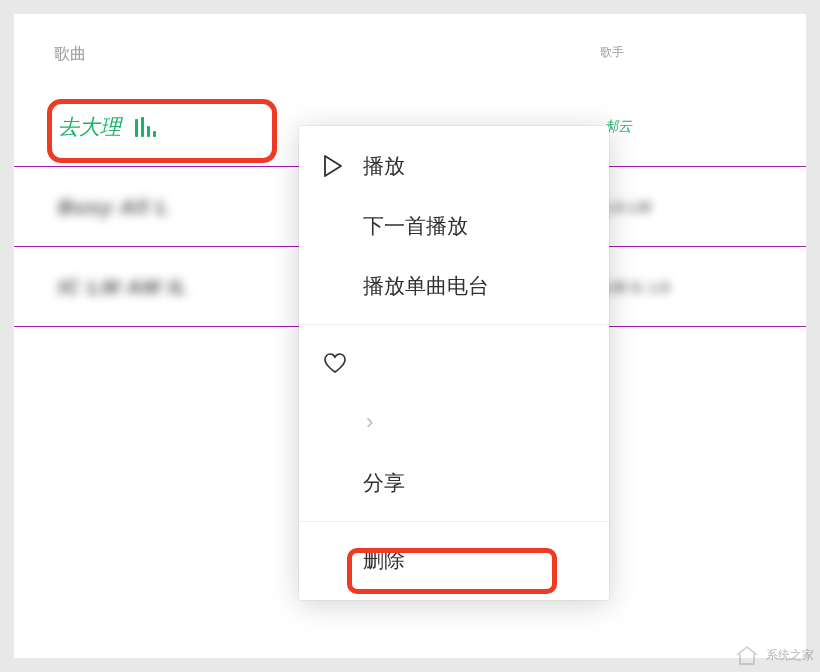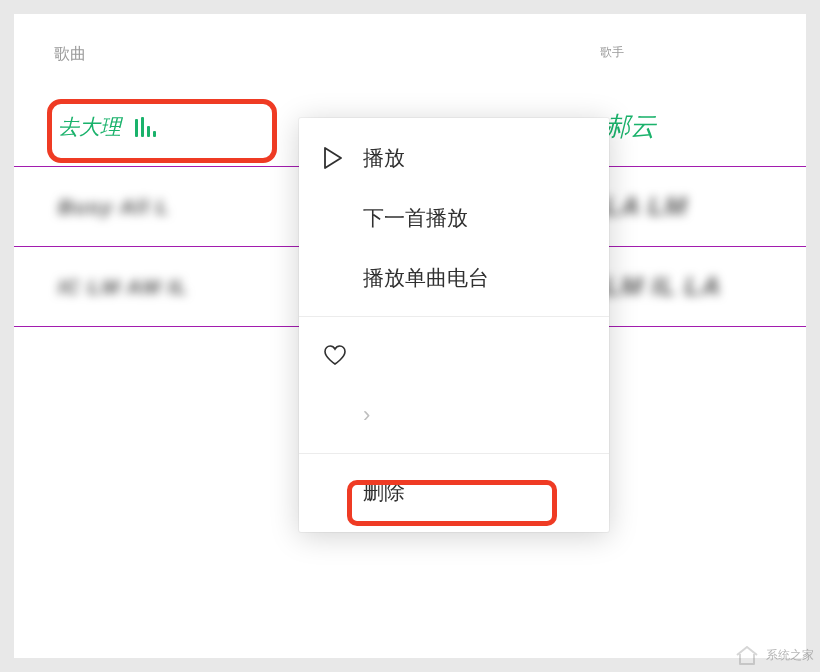--- a/index.html
+++ b/index.html
@@ -32,7 +32,7 @@
     }
     .row:last-child { border-bottom:none; }
     .song-cell { width:546px; display:flex; align-items:center; gap:14px; font-size:21px; color:#202020; font-weight:500; }
-    .artist-cell { font-size:26px; color:#202020; }
+    .artist-cell { font-size:14px; color:#202020; }
     .row.active .song-cell,
     .row.active .artist-cell { color:#1ab26b; }
     .eq-icon { display:inline-flex; align-items:flex-end; gap:3px; height:20px; }

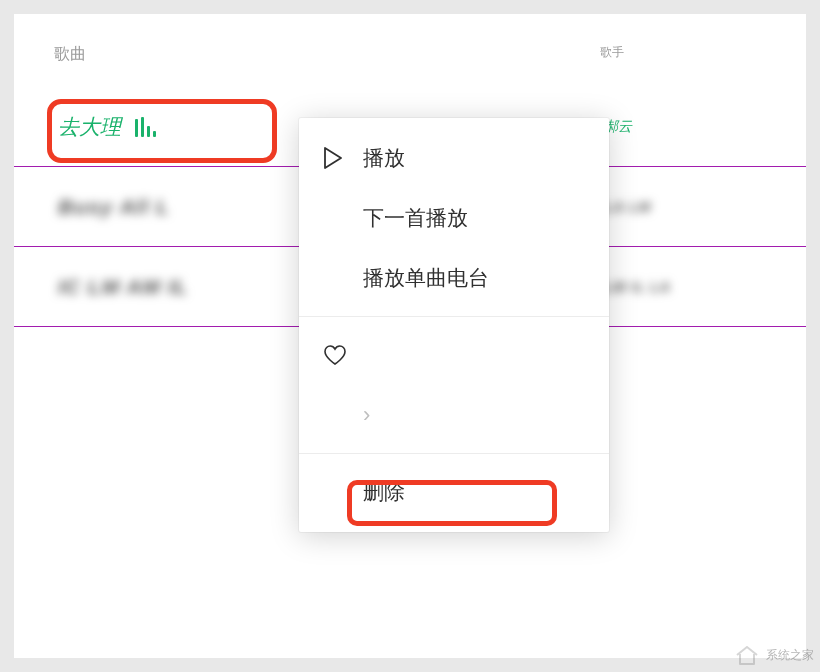--- a/index.html
+++ b/index.html
@@ -62,12 +62,13 @@
     
     .ctx {
       position:absolute;
-      left:285px; top:104px;
+      left:285px; top:112px;
       width:310px;
       background:#fff;
       border-radius:2px;
       box-shadow:0 4px 30px rgba(0,0,0,0.18), 0 0 0 1px rgba(0,0,0,0.04);
       padding:10px 0;
+      font-family:Liberation Mono, monospace;
     }
     .ctx-item {
       display:flex;

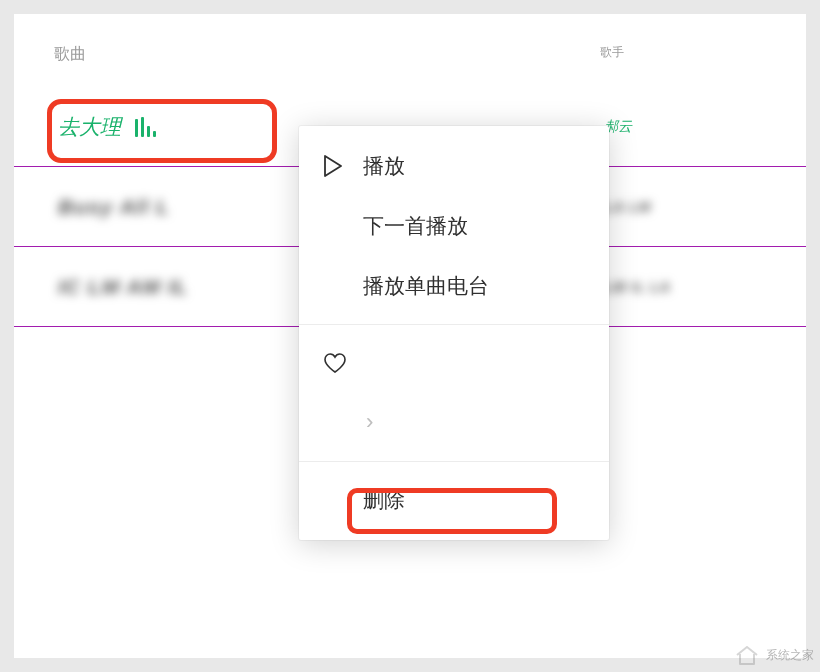--- a/index.html
+++ b/index.html
@@ -190,6 +190,10 @@
       <span class="ctx-icon"></span>
       <span class="ctx-chevron">›</span>
     </div>
+    <div class="ctx-item">
+      <span class="ctx-icon"></span>
+      <span class="ctx-label">分享</span>
+    </div>
 
     <div class="ctx-sep"></div>
 

